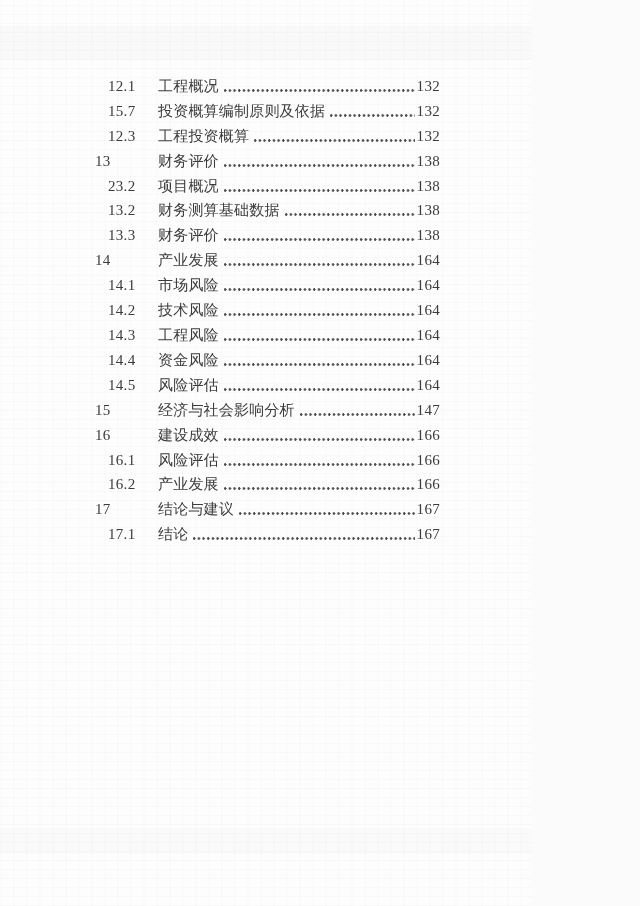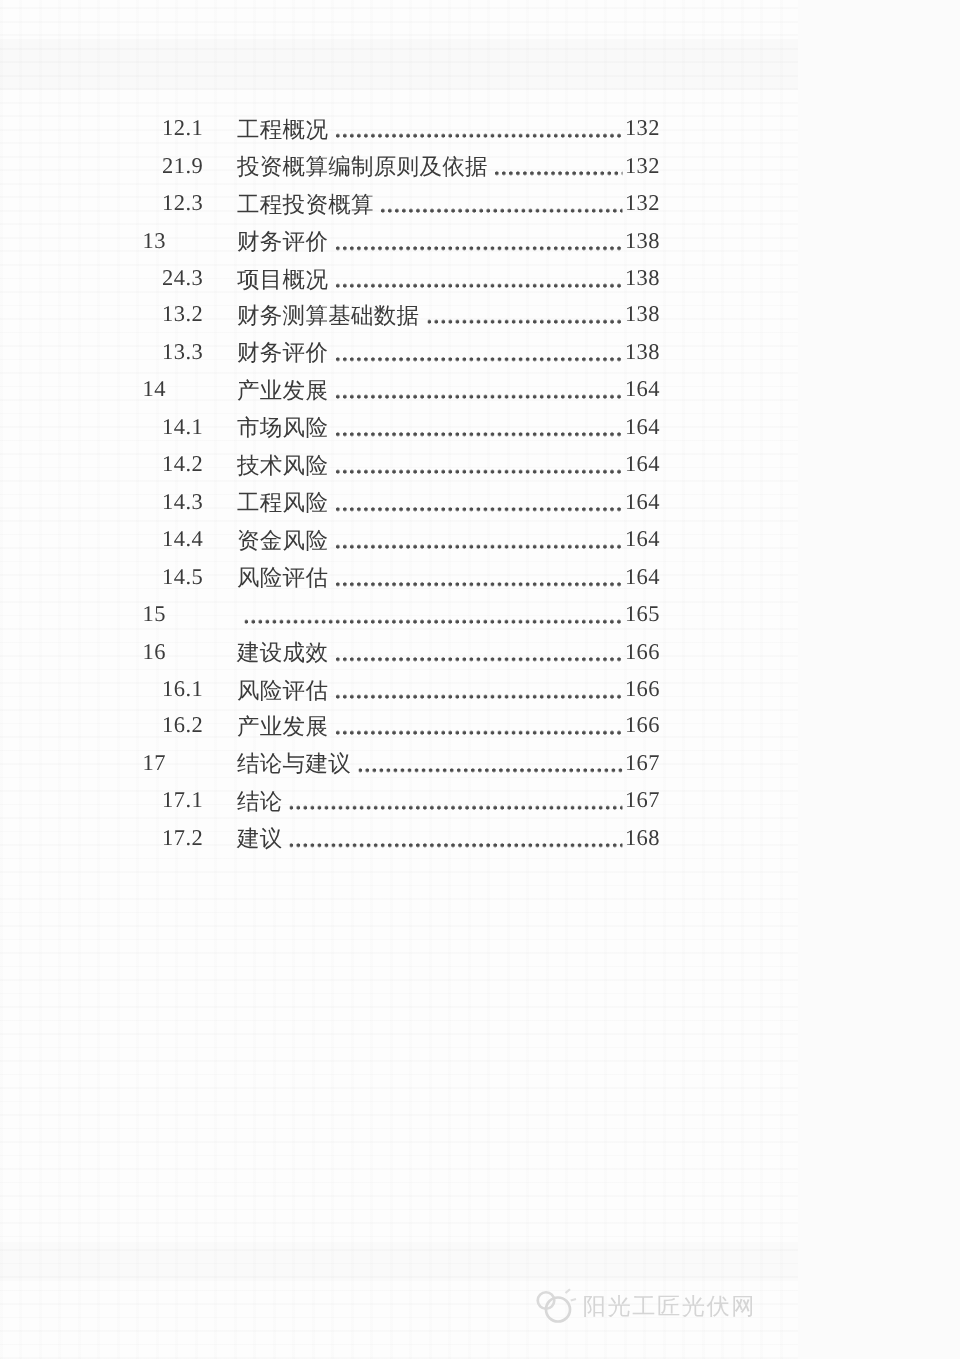--- a/index.html
+++ b/index.html
@@ -116,7 +116,7 @@
         <span class="toc-page">132</span>
       </div>
       <div class="toc-row lvl2">
-        <span class="toc-num">21.9</span>
+        <span class="toc-num">15.7</span>
         <span class="toc-title">投资概算编制原则及依据</span>
         <span class="toc-leader"></span>
         <span class="toc-page">132</span>

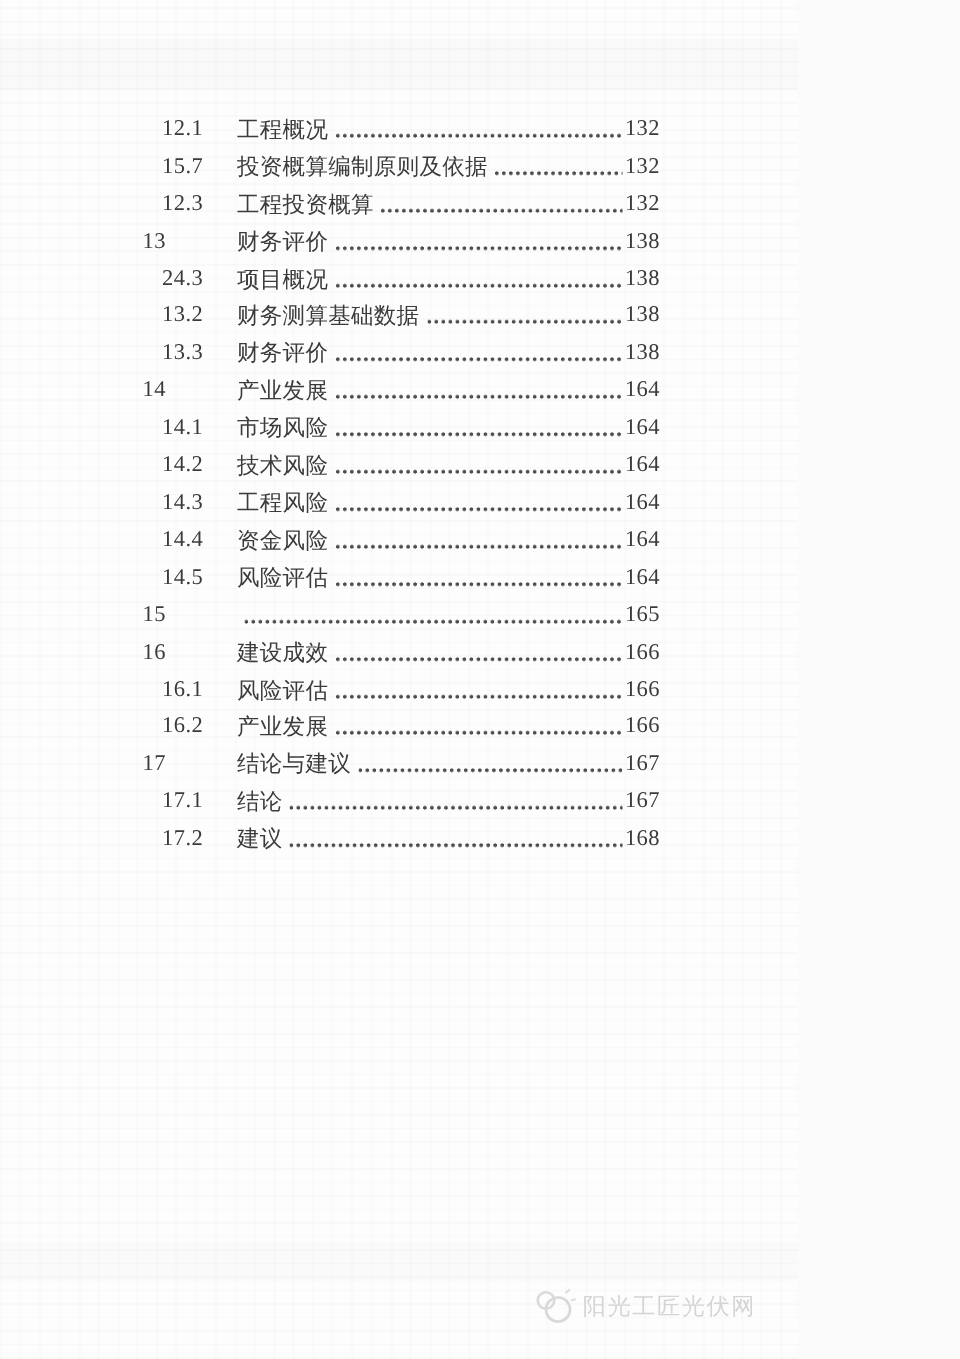--- a/index.html
+++ b/index.html
@@ -134,7 +134,7 @@
         <span class="toc-page">138</span>
       </div>
       <div class="toc-row lvl2">
-        <span class="toc-num">24.3</span>
+        <span class="toc-num">23.2</span>
         <span class="toc-title">项目概况</span>
         <span class="toc-leader"></span>
         <span class="toc-page">138</span>

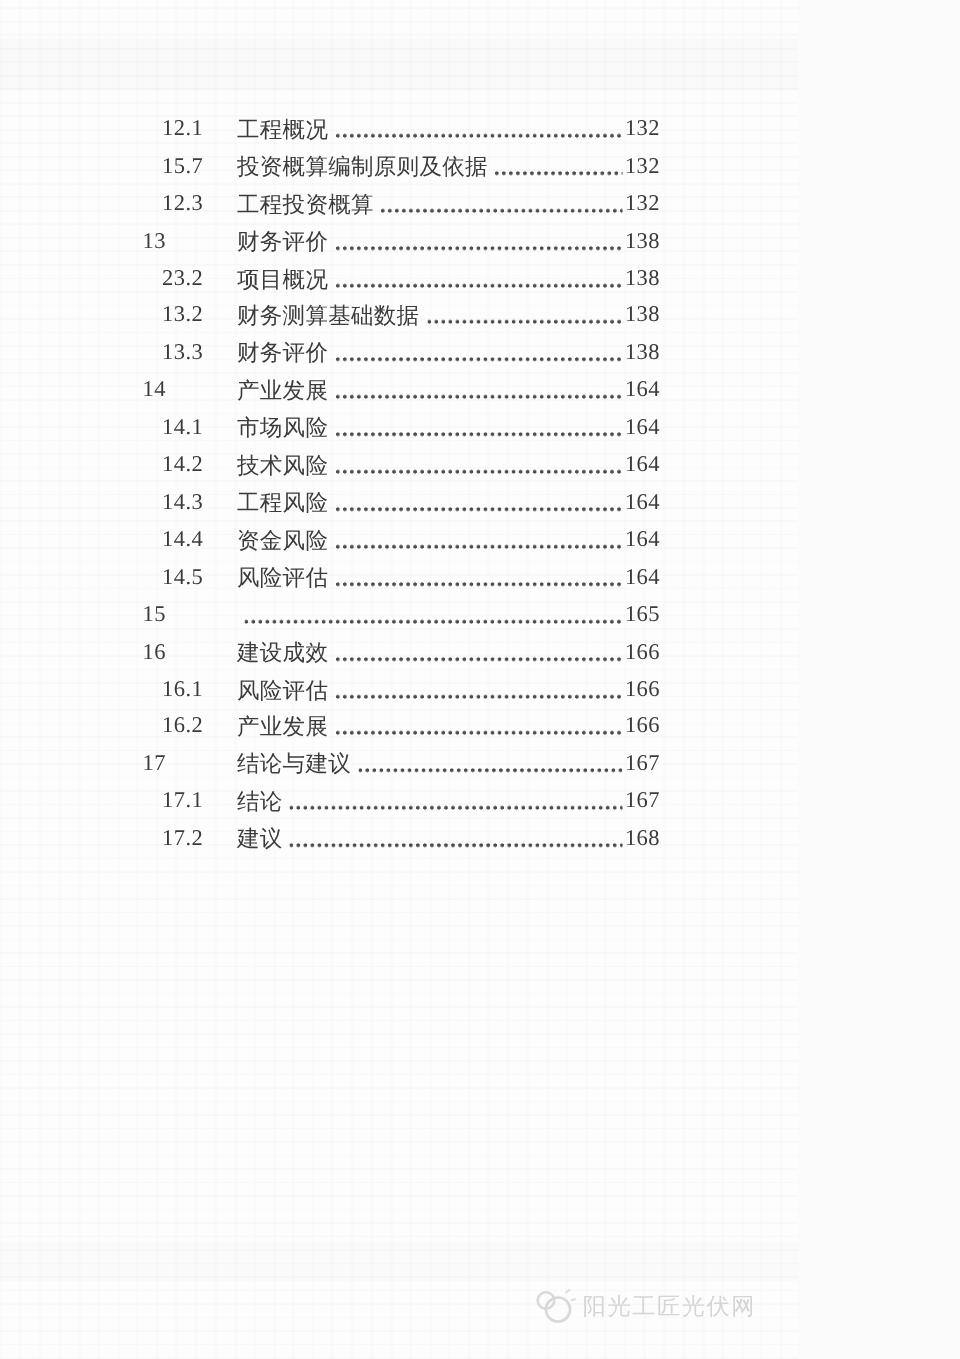--- a/index.html
+++ b/index.html
@@ -189,6 +189,7 @@
       </div>
       <div class="toc-row lvl1">
         <span class="toc-num">15</span>
+        <span class="toc-title">经济与社会影响分析</span>
         <span class="toc-leader"></span>
         <span class="toc-page">165</span>
       </div>

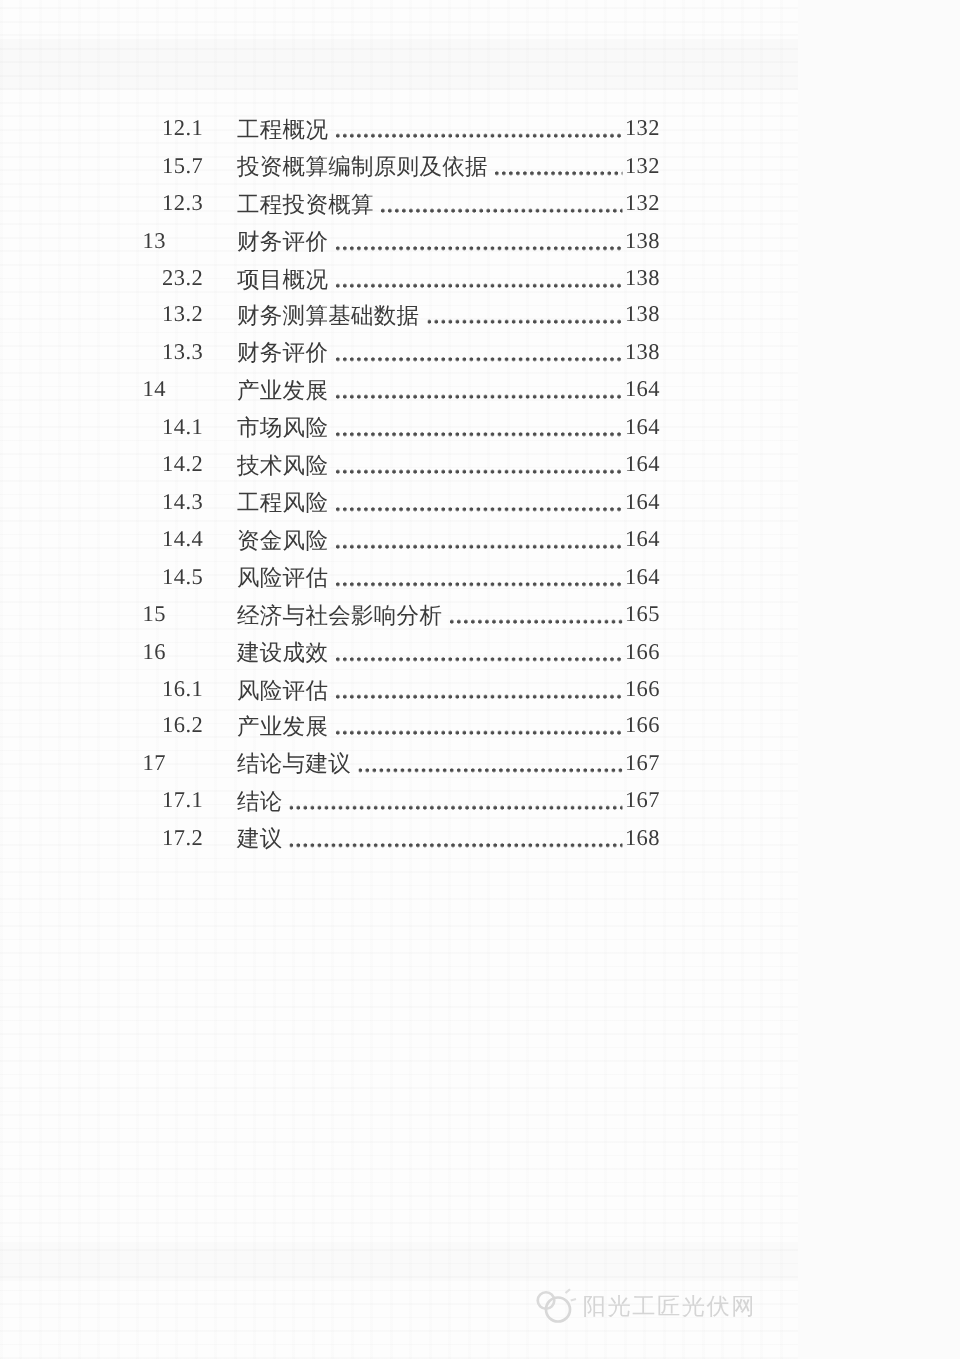--- a/index.html
+++ b/index.html
@@ -191,7 +191,7 @@
         <span class="toc-num">15</span>
         <span class="toc-title">经济与社会影响分析</span>
         <span class="toc-leader"></span>
-        <span class="toc-page">165</span>
+        <span class="toc-page">147</span>
       </div>
       <div class="toc-row lvl1">
         <span class="toc-num">16</span>

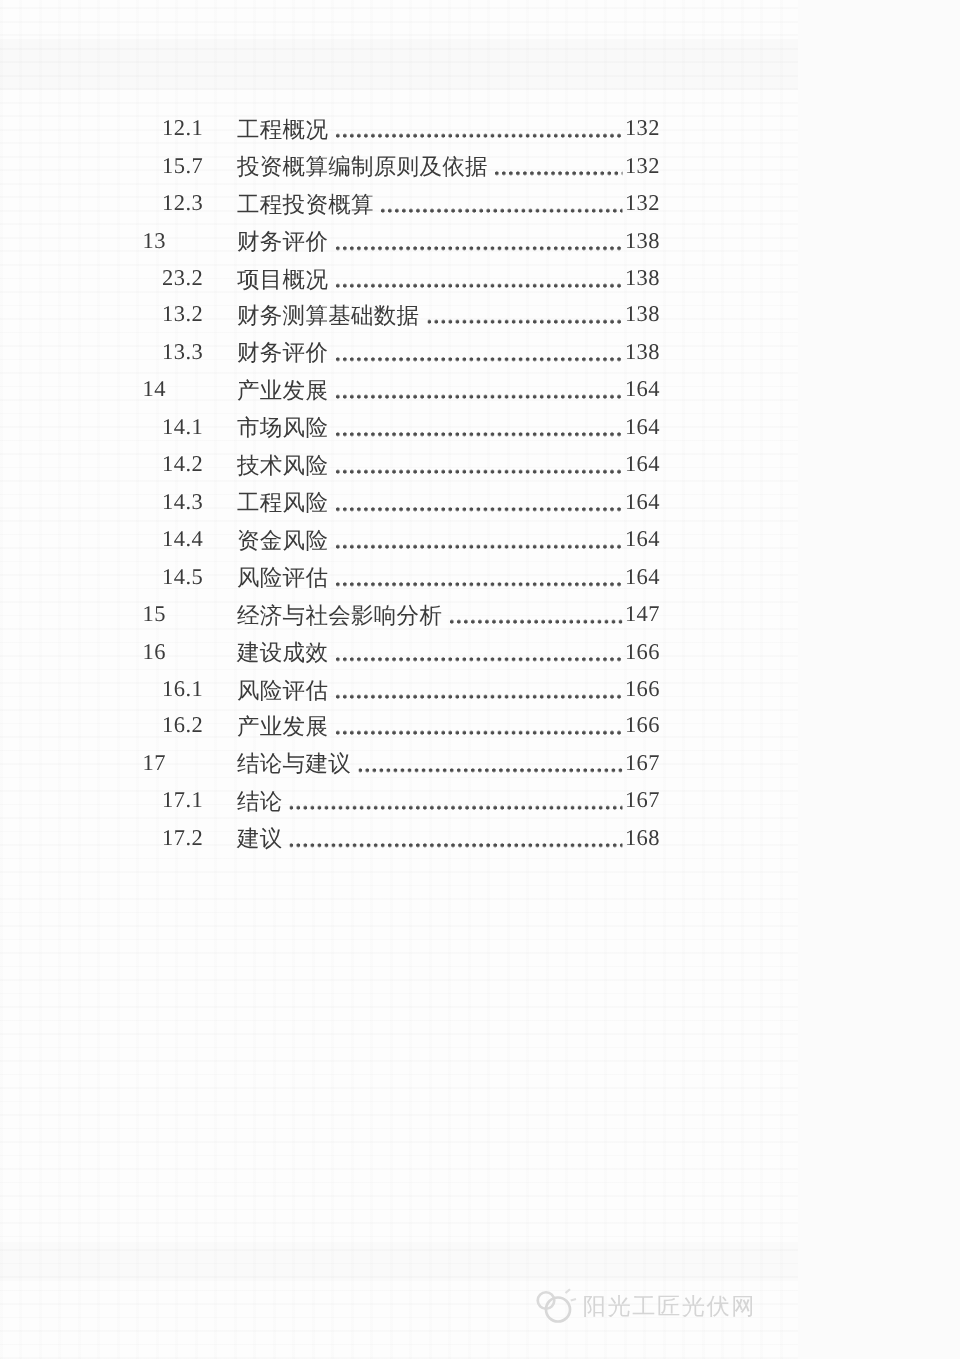--- a/index.html
+++ b/index.html
@@ -223,12 +223,6 @@
         <span class="toc-leader"></span>
         <span class="toc-page">167</span>
       </div>
-      <div class="toc-row lvl2">
-        <span class="toc-num">17.2</span>
-        <span class="toc-title">建议</span>
-        <span class="toc-leader"></span>
-        <span class="toc-page">168</span>
-      </div>
     </div>
 
   <div class="watermark">

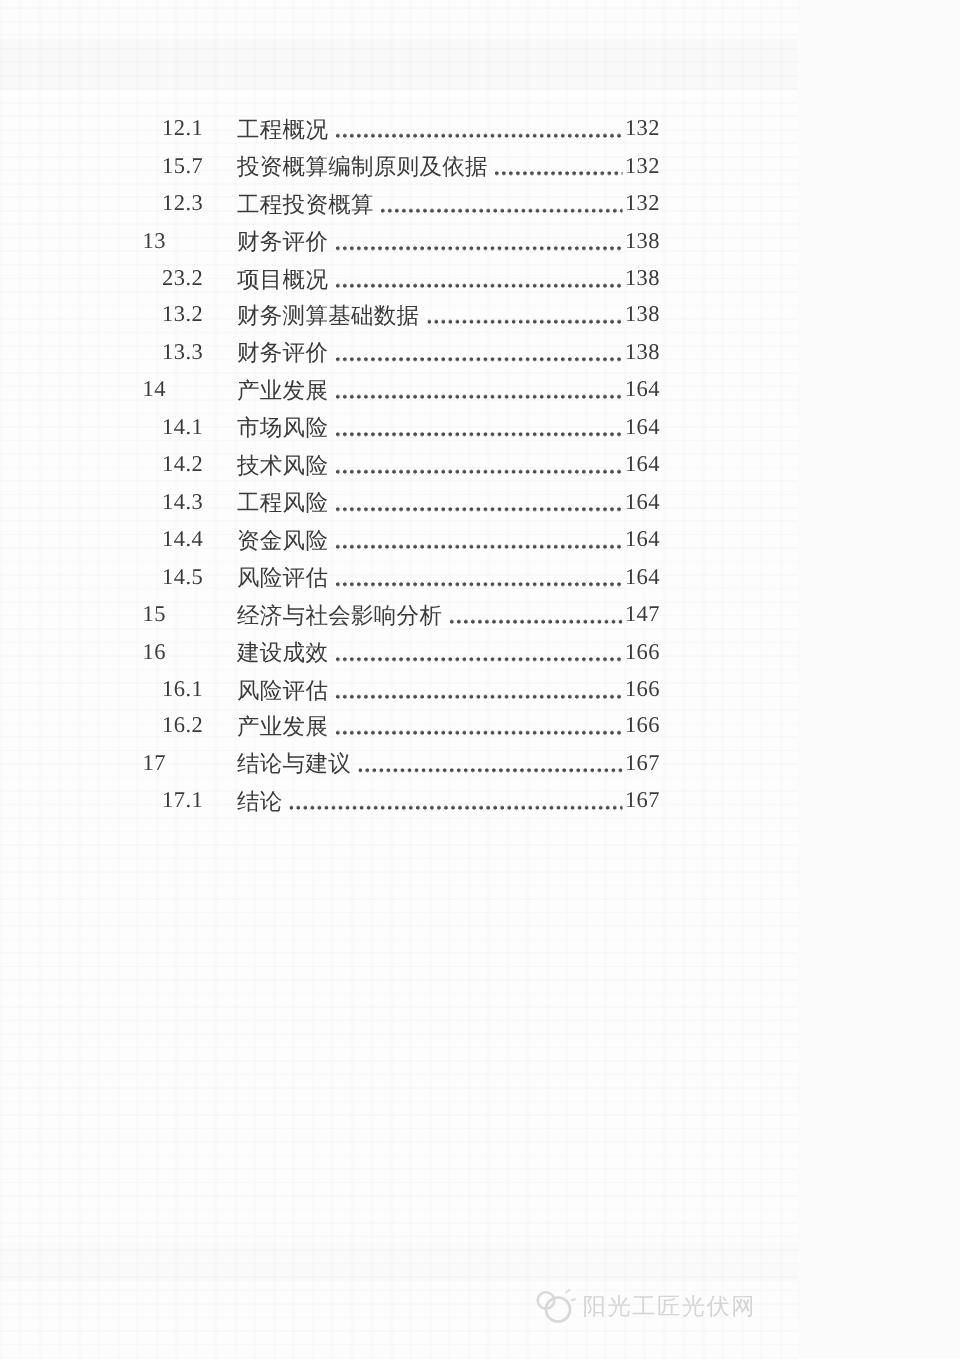--- a/index.html
+++ b/index.html
@@ -225,15 +225,6 @@
       </div>
     </div>
 
-  <div class="watermark">
-    <svg class="wm-icon" width="30" height="26" viewBox="0 0 30 26">
-      <circle cx="9" cy="9" r="5.5" fill="none" stroke="#dadada" stroke-width="1.8"></circle>
-      <circle cx="17" cy="15" r="8" fill="none" stroke="#d8d8d8" stroke-width="1.8"></circle>
-      <line x1="22" y1="4" x2="25" y2="1.5" stroke="#dedede" stroke-width="1.5"></line>
-      <line x1="25.5" y1="9" x2="29" y2="8" stroke="#dedede" stroke-width="1.5"></line>
-    </svg>
-    <span class="wm-text">阳光工匠光伏网</span>
-  </div>
 </div>
 
 </body></html>

